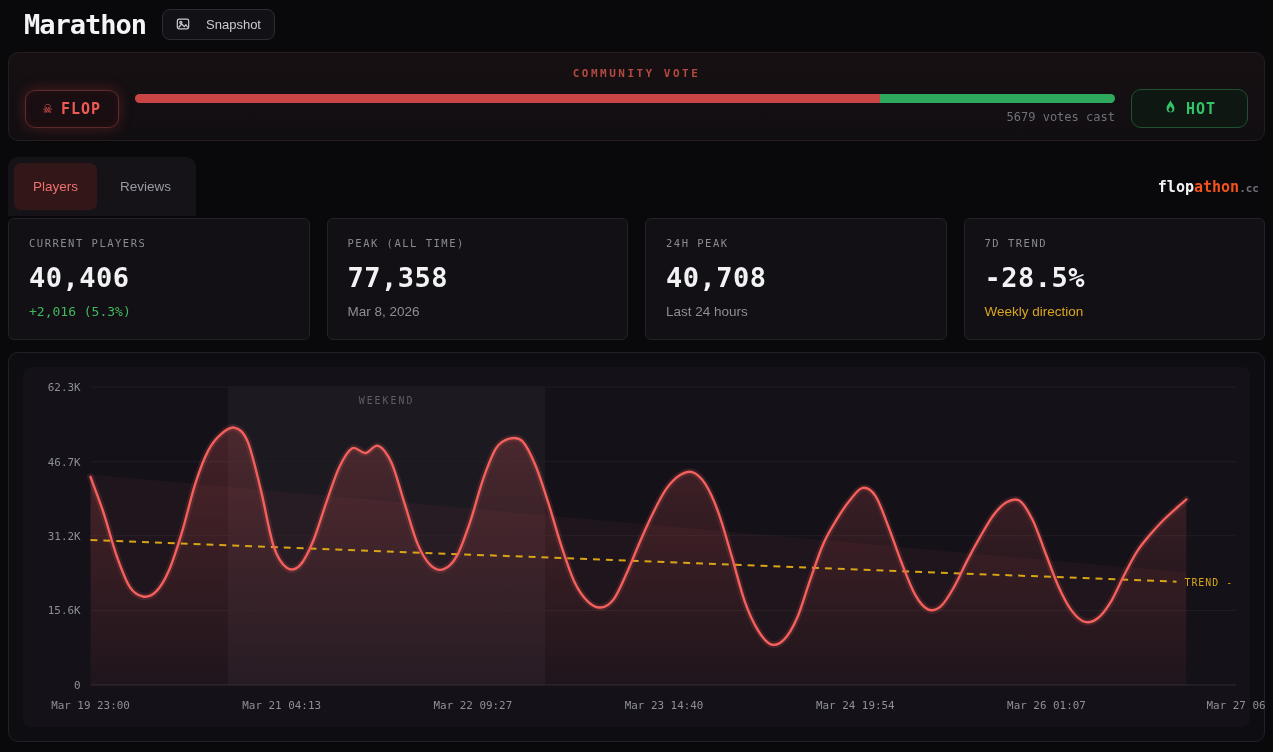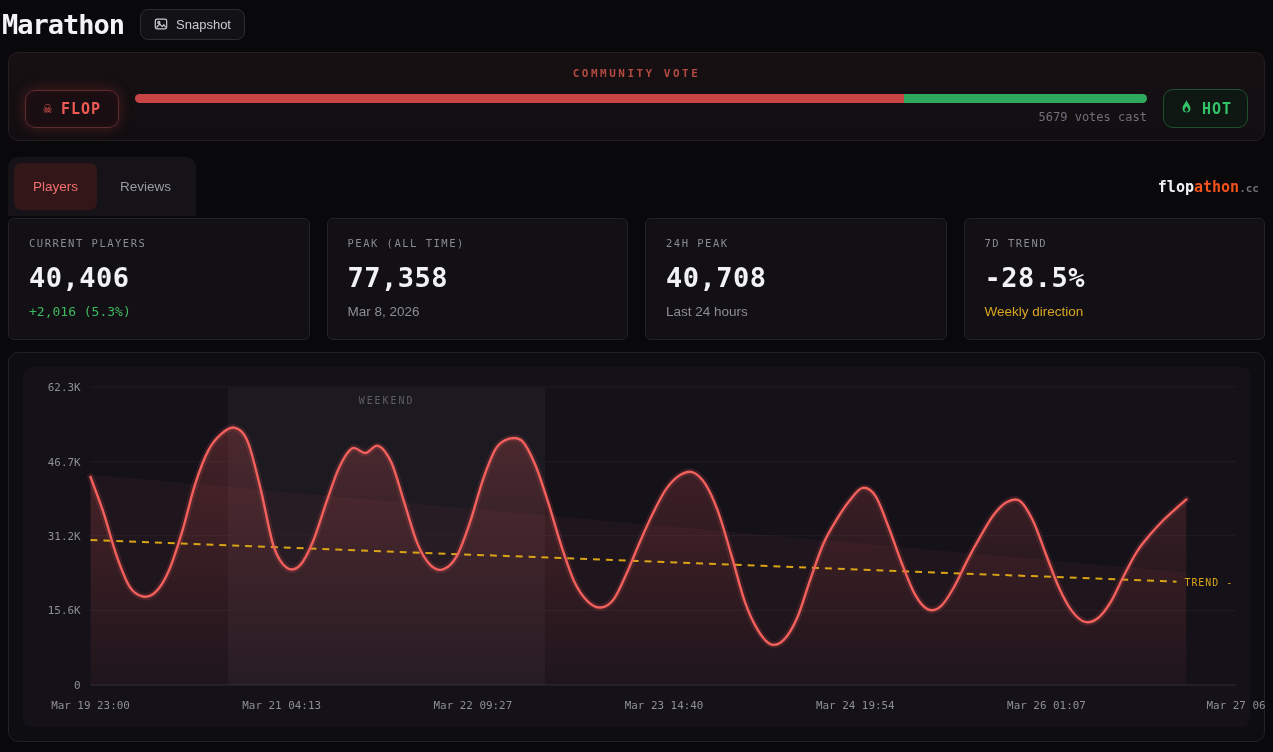--- a/index.html
+++ b/index.html
@@ -10,7 +10,7 @@
   }
 
   
-  .topbar { display:flex; align-items:center; gap:16px; padding:8px 2px 6px; height:46px; }
+  .topbar { display:flex; align-items:center; gap:16px; padding:8px 24px 6px; height:46px; }
   .topbar h1 { font-family:"DejaVu Sans Mono",monospace; font-weight:bold; font-size:27px; color:#f4f4f7; letter-spacing:-1px; }
   .btn-snapshot {
     display:flex; align-items:center; gap:8px; padding:7px 13px;

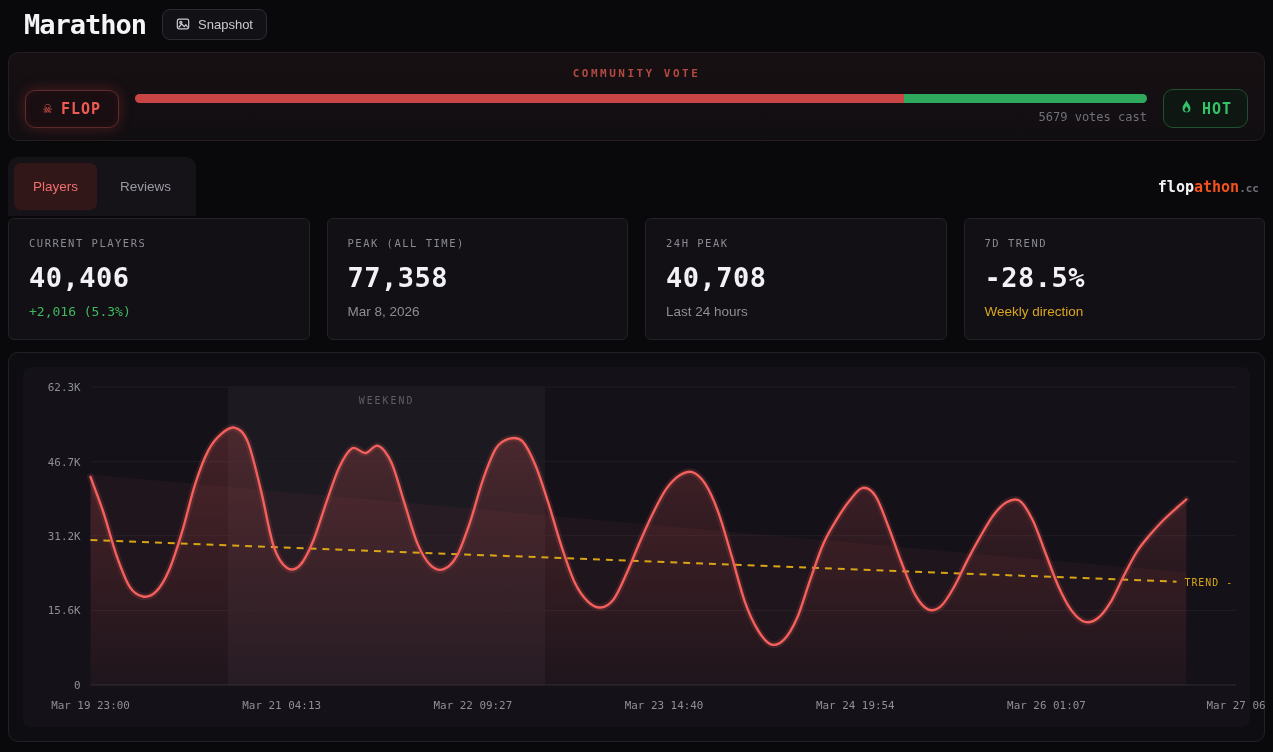--- a/index.html
+++ b/index.html
@@ -13,7 +13,7 @@
   .topbar { display:flex; align-items:center; gap:16px; padding:8px 24px 6px; height:46px; }
   .topbar h1 { font-family:"DejaVu Sans Mono",monospace; font-weight:bold; font-size:27px; color:#f4f4f7; letter-spacing:-1px; }
   .btn-snapshot {
-    display:flex; align-items:center; gap:8px; padding:7px 13px;
+    display:flex; align-items:center; gap:16px; padding:7px 13px;
     background:#121216; border:1px solid #2c2c33; border-radius:8px;
     color:#c9c9d1; font-size:13px; cursor:pointer;
   }

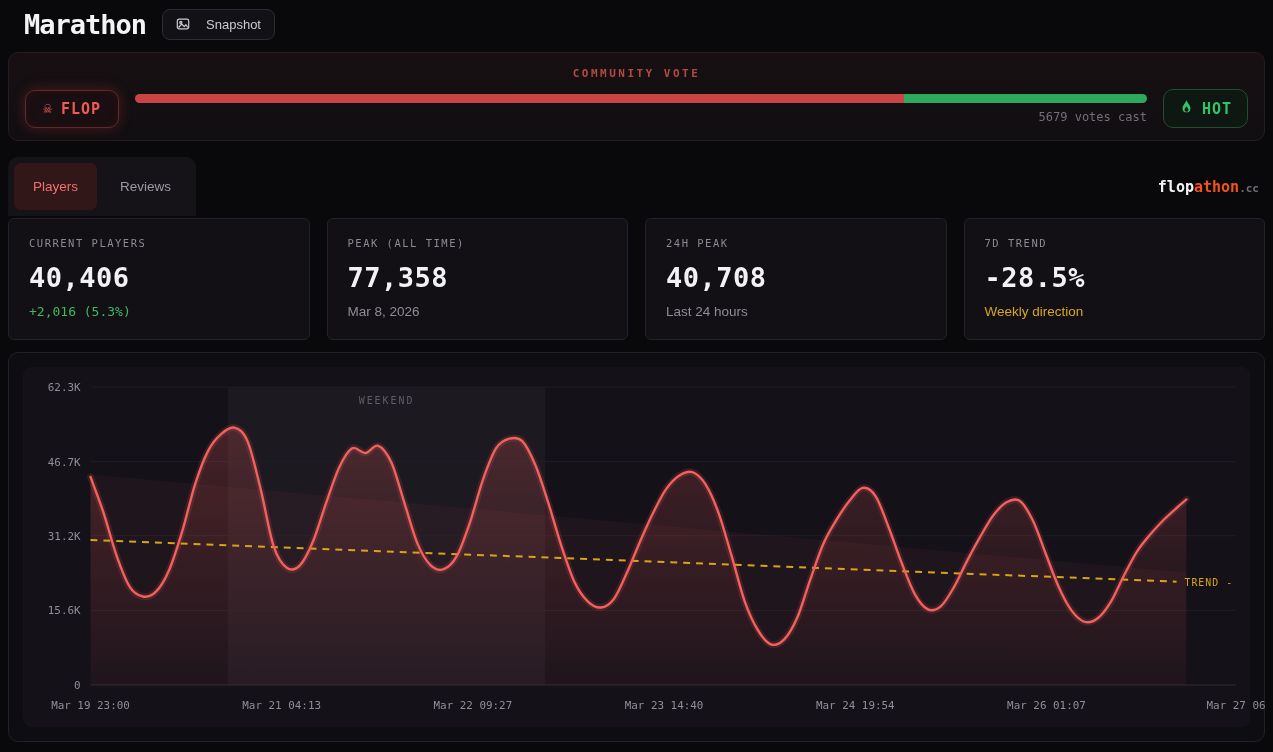--- a/index.html
+++ b/index.html
@@ -39,7 +39,7 @@
   }
   .btn-flop .skull { font-size:15px; line-height:1; }
   .btn-hot {
-    display:flex; align-items:center; gap:8px; padding:9px 15px;
+    display:flex; align-items:center; gap:8px; padding:9px 31px;
     background:#0e1712; border:1px solid #205030; border-radius:10px;
     color:#34c468; font-family:"DejaVu Sans Mono",monospace; font-weight:bold;
     font-size:15px; letter-spacing:1px; cursor:pointer;

